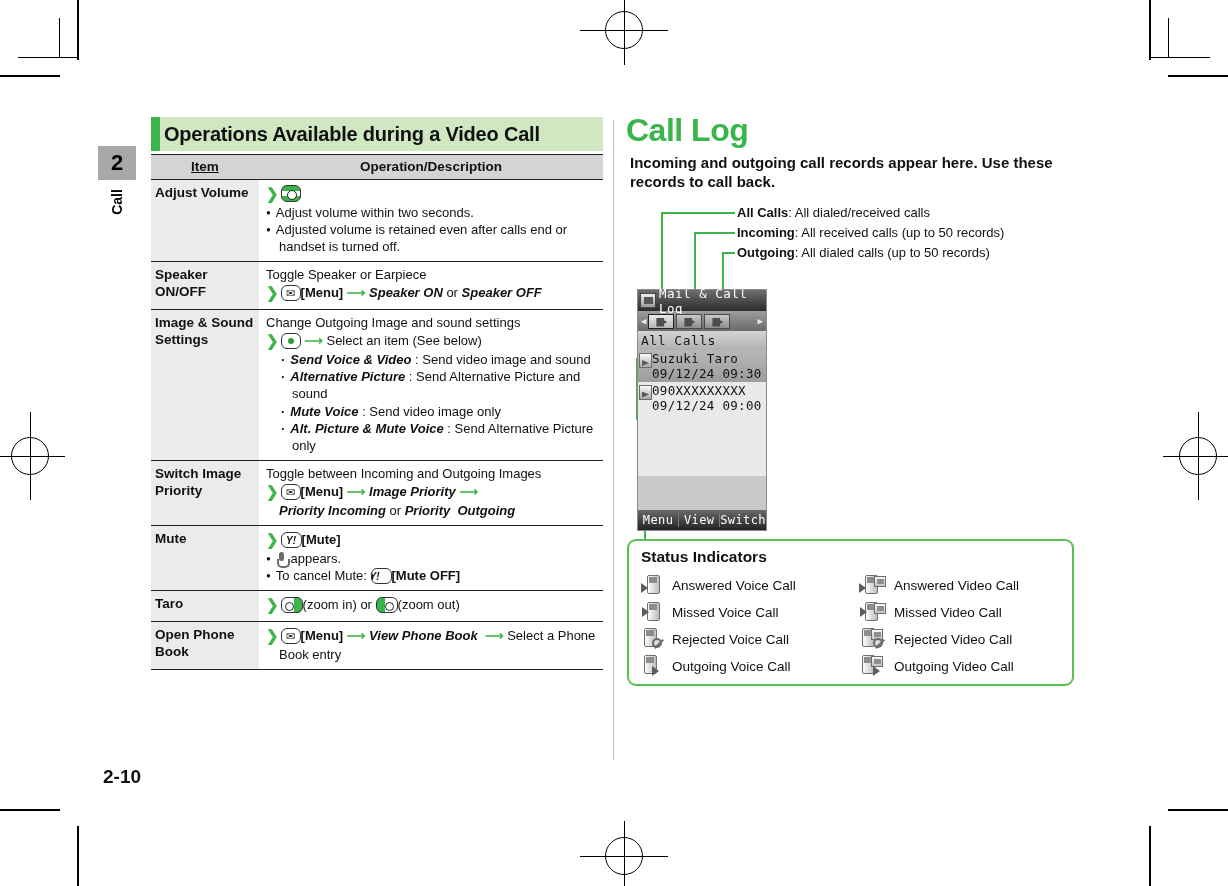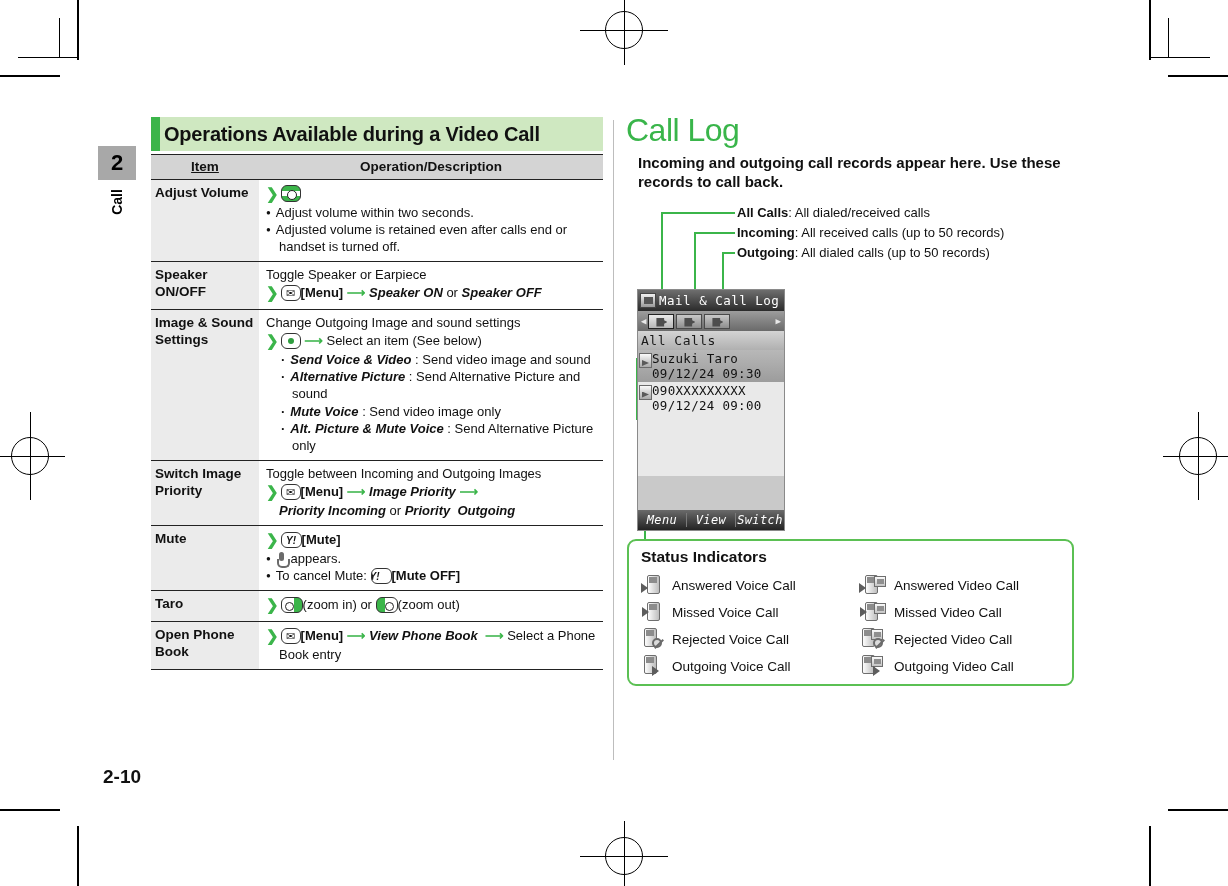--- a/index.html
+++ b/index.html
@@ -129,7 +129,7 @@
   
   .right-col { position:absolute; left:626px; top:114px; width:460px; }
   h1.calllog {
-    margin:0; font-size:32px; font-weight:normal; color:#39b54a; line-height:1.05;
+    margin:0; font-size:32px; font-weight:bold; color:#39b54a; line-height:1.05;
     letter-spacing:-0.5px;
   }
   p.lede {

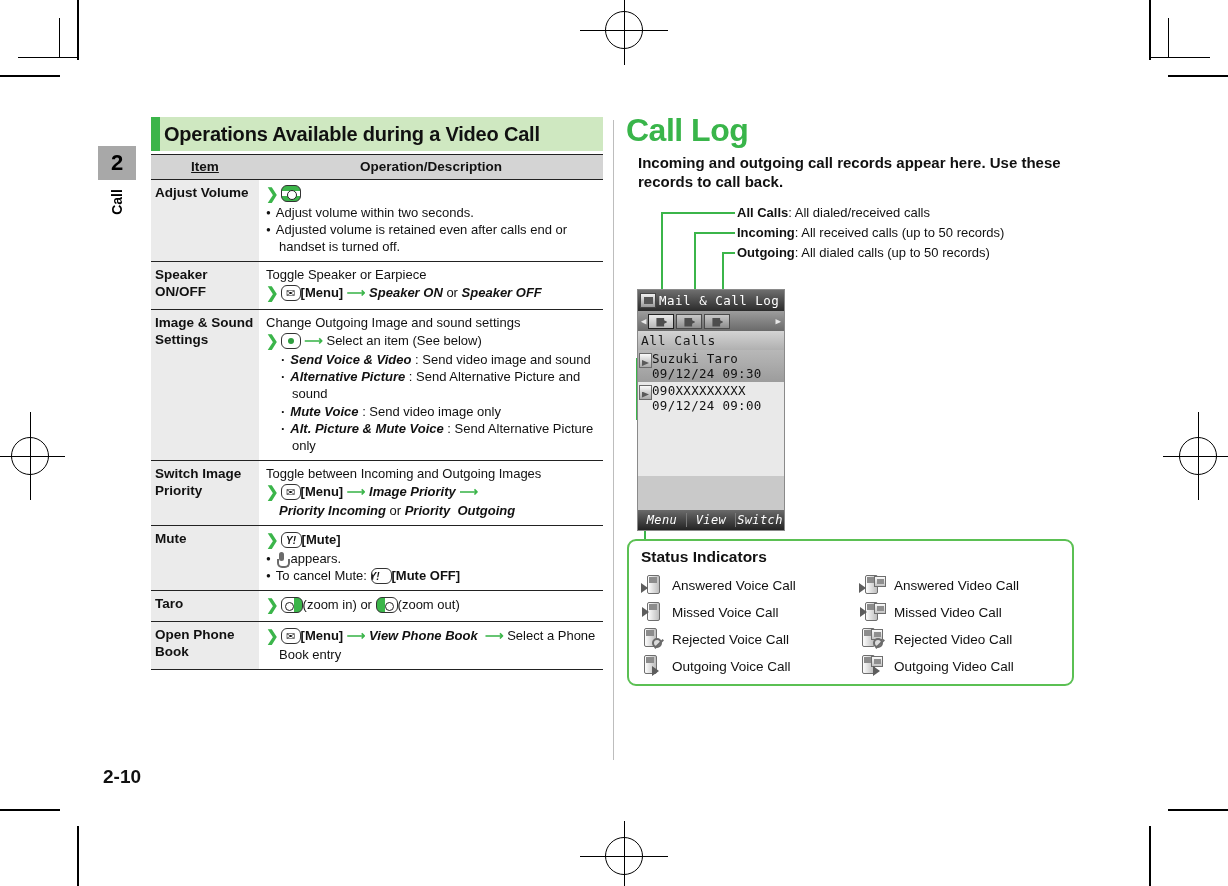--- a/index.html
+++ b/index.html
@@ -133,7 +133,7 @@
     letter-spacing:-0.5px;
   }
   p.lede {
-    margin:5px 0 0 12px; font-size:15px; font-weight:bold; color:#111; line-height:1.28;
+    margin:5px 0 0 4px; font-size:15px; font-weight:bold; color:#111; line-height:1.28;
   }
 
   

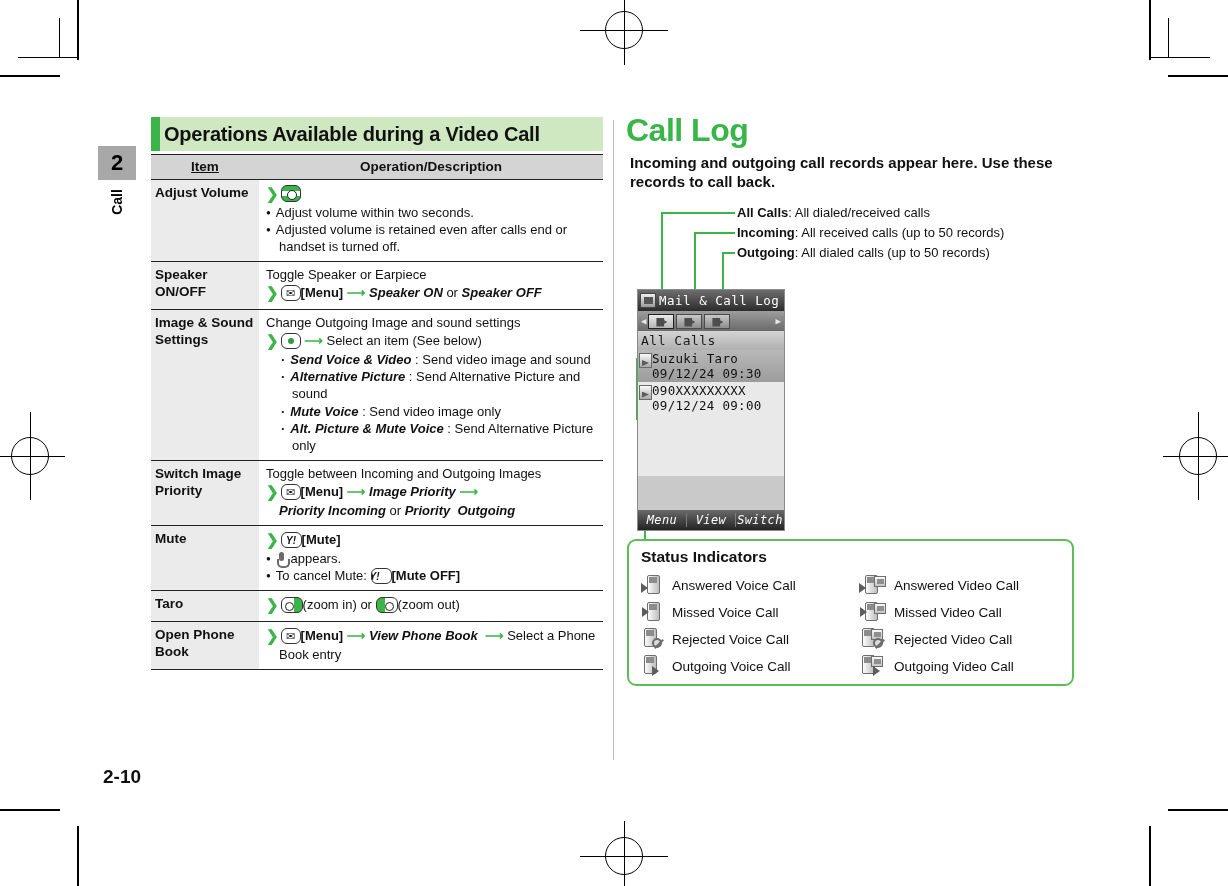--- a/index.html
+++ b/index.html
@@ -146,7 +146,7 @@
 
   
   .phone {
-    position:absolute; left:637px; top:289px; width:148px; height:242px;
+    position:absolute; left:637px; top:289px; width:130px; height:242px;
     background:#c9c9c9; border:1px solid #8a8a8a;
     font-family:"DejaVu Sans Mono", monospace;
   }

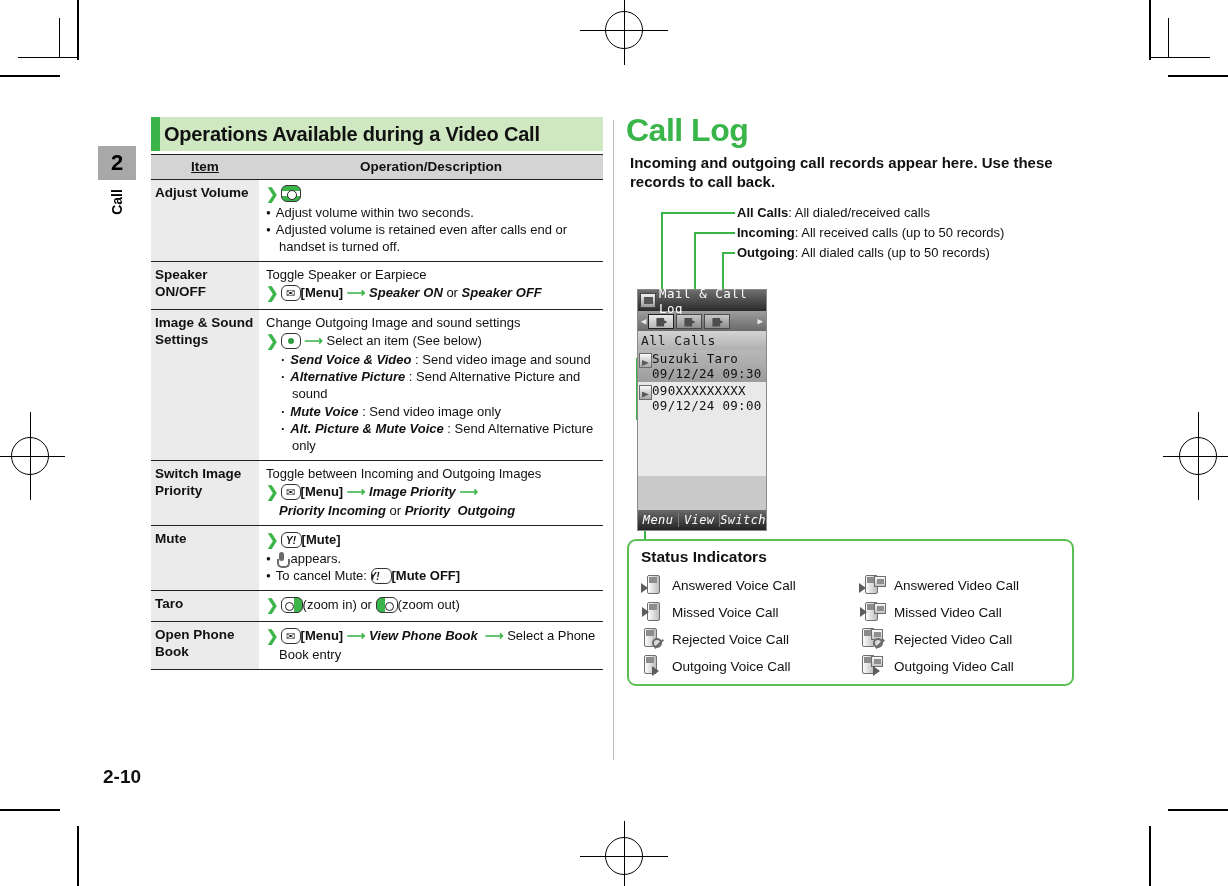--- a/index.html
+++ b/index.html
@@ -200,7 +200,7 @@
     background:linear-gradient(#6a6a6a,#232323); display:flex; align-items:center;
     justify-content:space-around; color:#fff; font-size:12px; letter-spacing:0.4px;
   }
-  .phone .softkeys span { flex:1; text-align:center; border-right:1px solid #7a7a7a;font-style:italic; }
+  .phone .softkeys span { flex:1; text-align:center; border-right:1px solid #7a7a7a; }
   .phone .softkeys span:last-child { border-right:none; }
 
   

